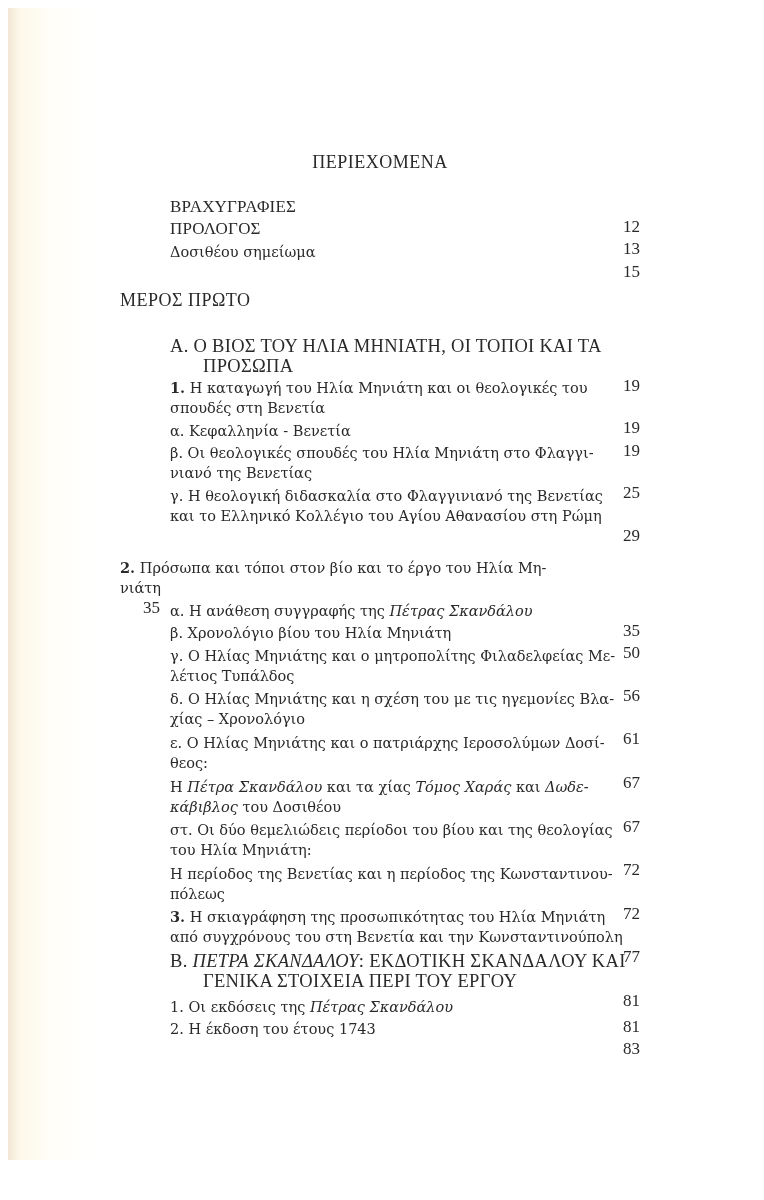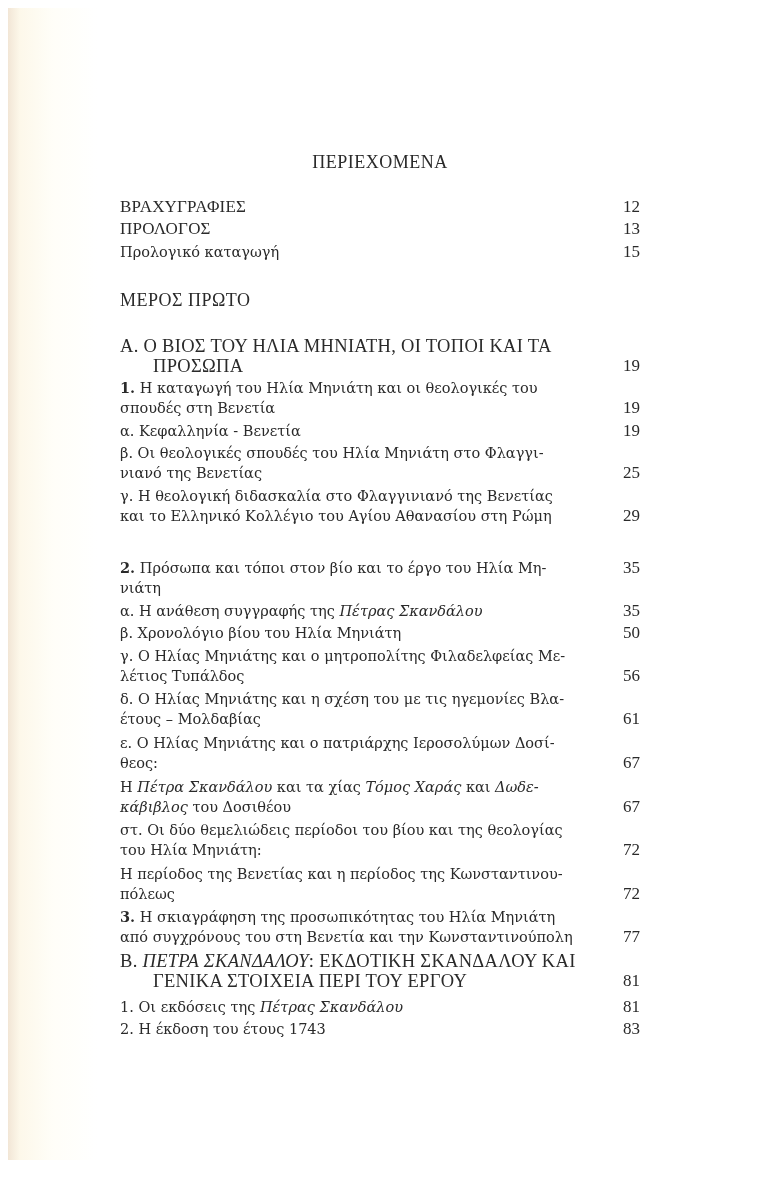--- a/index.html
+++ b/index.html
@@ -25,7 +25,7 @@
     }
     .row {
       position: absolute; left: 0; width: 520px; font-size: 14.5px; line-height: 20px;
-      display: flex; justify-content: space-between; align-items: flex-end;
+      display: flex; justify-content: space-between; align-items: flex-end; flex-direction: column;
     }
     .row .text { width: 470px; }
     .row .pg { width: 40px; text-align: right; font-family: "Liberation Serif", serif; font-size: 17px; }

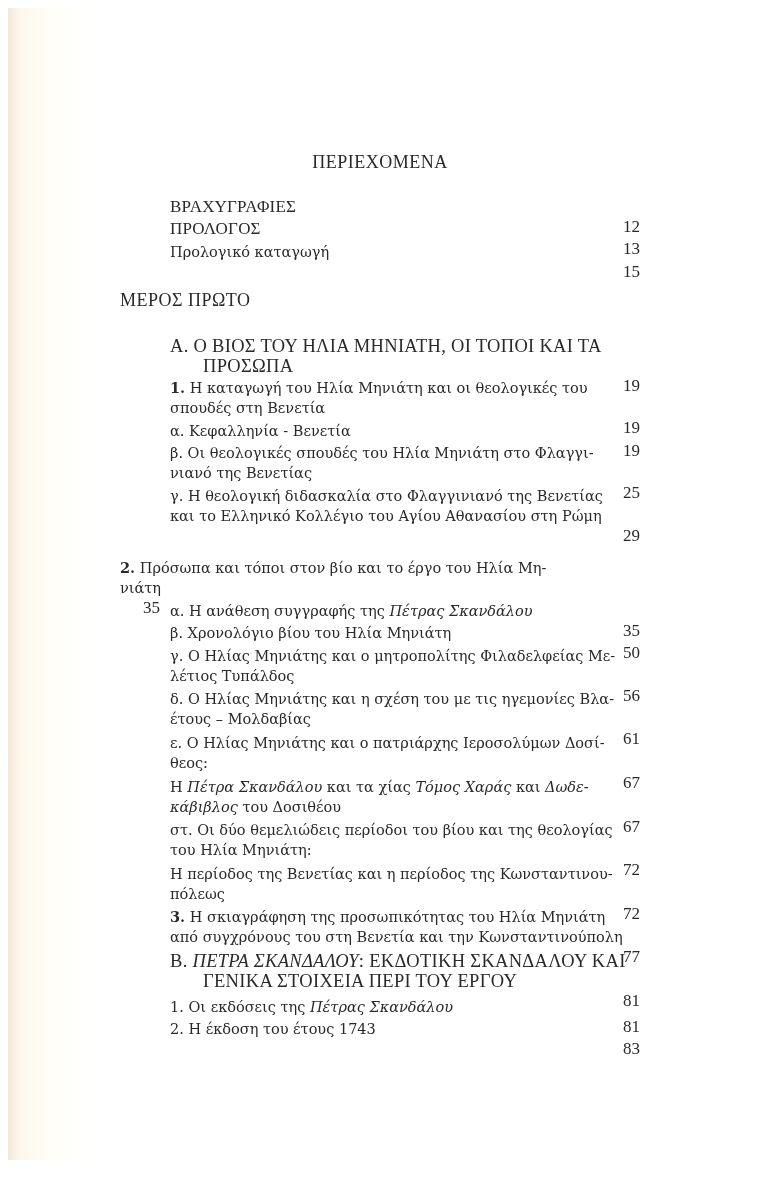--- a/index.html
+++ b/index.html
@@ -53,7 +53,7 @@
     <span class="pg">13</span>
   </div>
   <div class="row" style="top:242px">
-    <span class="text">Προλογικό καταγωγή</span>
+    <span class="text">Δοσιθέου σημείωμα</span>
     <span class="pg">15</span>
   </div>
 

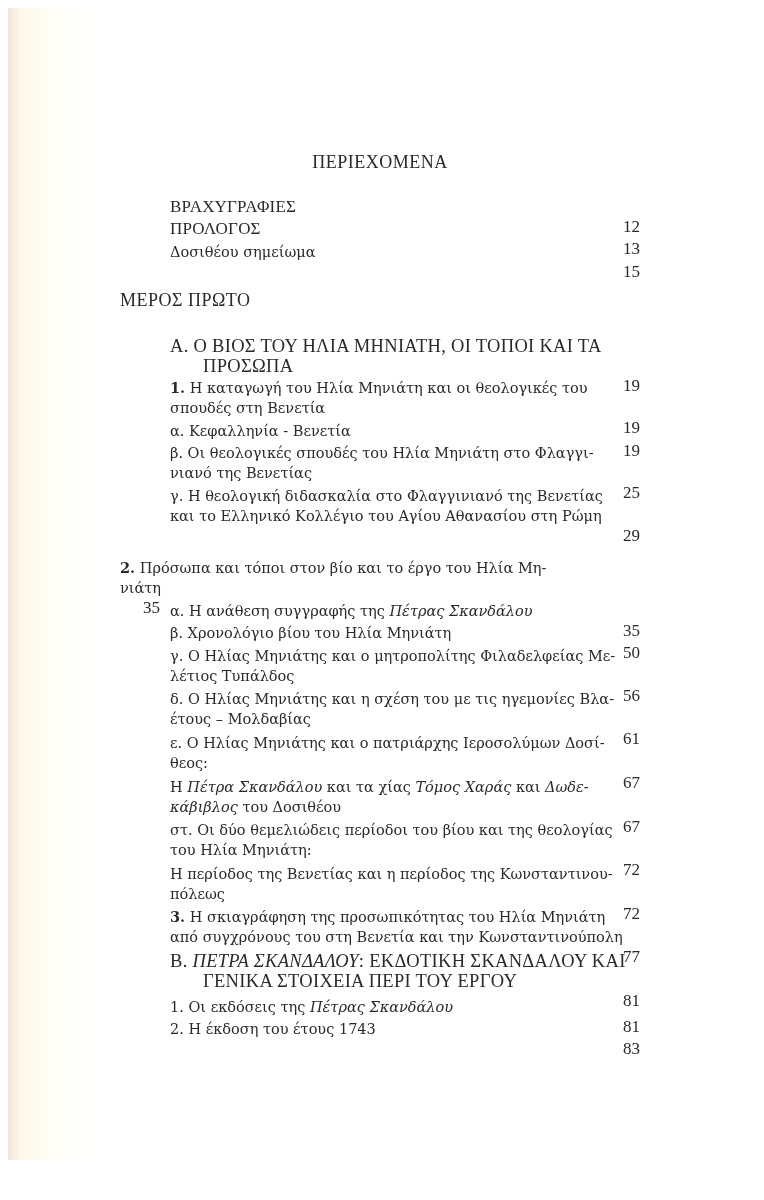--- a/index.html
+++ b/index.html
@@ -101,7 +101,7 @@
     <span class="pg">56</span>
   </div>
   <div class="row" style="top:689px">
-    <span class="text just"><span>δ. Ο Ηλίας Μηνιάτης και η σχέση του με τις ηγεμονίες Βλα-</span><br><span>έτους – Μολδαβίας</span></span>
+    <span class="text just"><span>δ. Ο Ηλίας Μηνιάτης και η σχέση του με τις ηγεμονίες Βλα-</span><br><span>χίας – Χρονολόγιο</span></span>
     <span class="pg">61</span>
   </div>
   <div class="row" style="top:733px">

